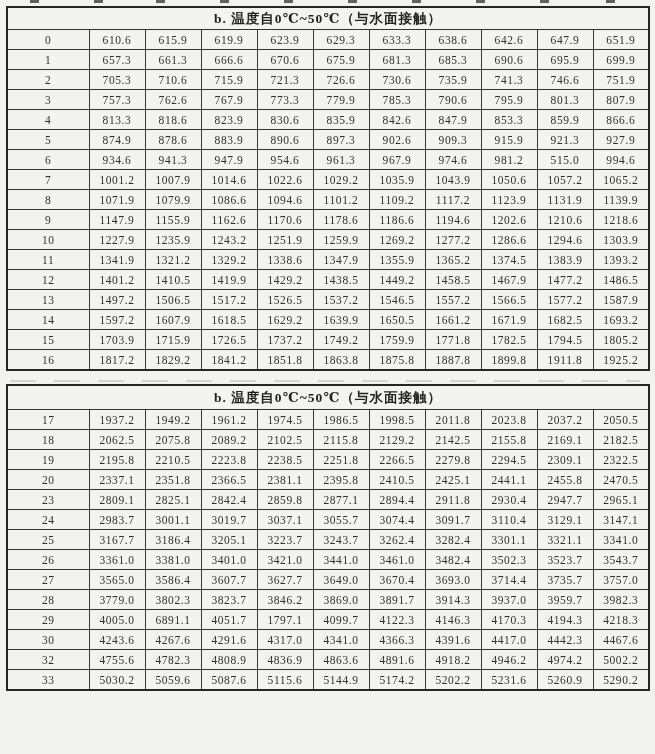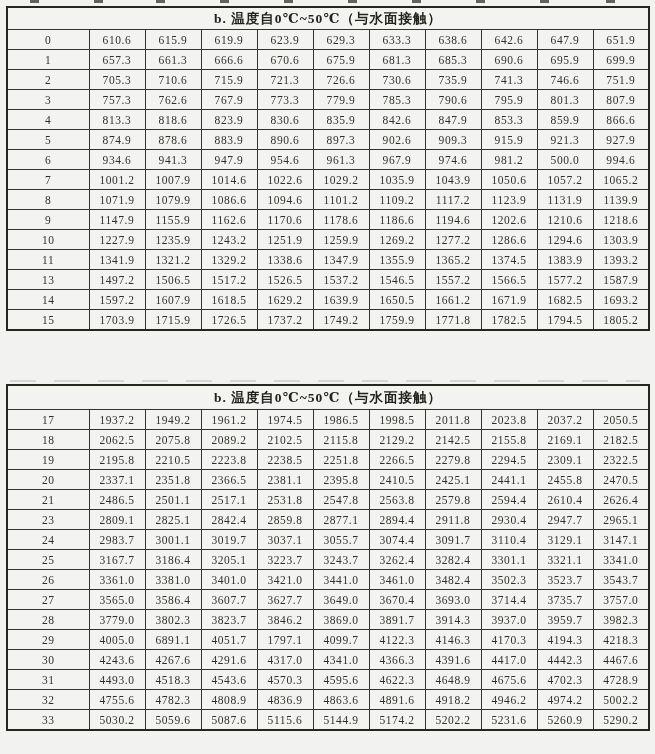--- a/index.html
+++ b/index.html
@@ -186,7 +186,7 @@
           <td>967.9</td>
           <td>974.6</td>
           <td>981.2</td>
-          <td>500.0</td>
+          <td>515.0</td>
           <td>994.6</td>
         </tr>
         <tr>

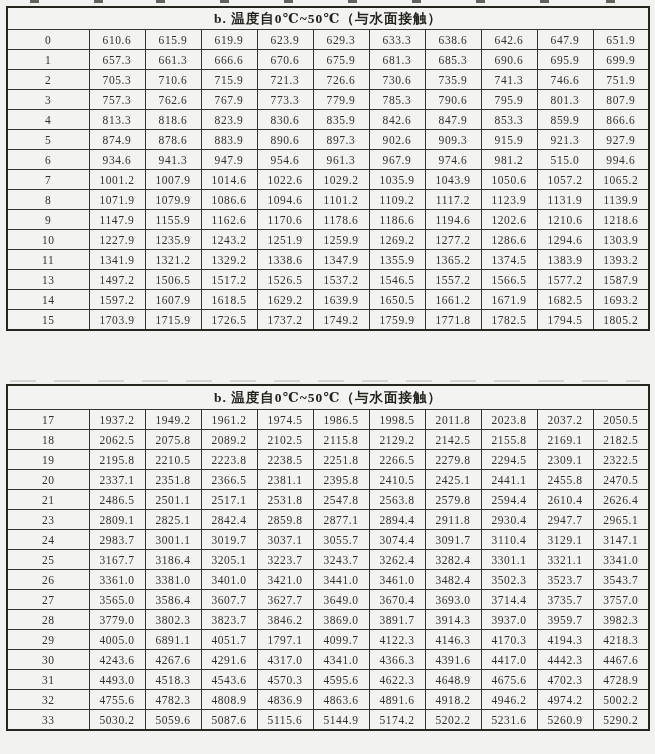--- a/index.html
+++ b/index.html
@@ -255,6 +255,19 @@
           <td>1393.2</td>
         </tr>
         <tr>
+          <td class="rowlabel">12</td>
+          <td>1401.2</td>
+          <td>1410.5</td>
+          <td>1419.9</td>
+          <td>1429.2</td>
+          <td>1438.5</td>
+          <td>1449.2</td>
+          <td>1458.5</td>
+          <td>1467.9</td>
+          <td>1477.2</td>
+          <td>1486.5</td>
+        </tr>
+        <tr>
           <td class="rowlabel">13</td>
           <td>1497.2</td>
           <td>1506.5</td>

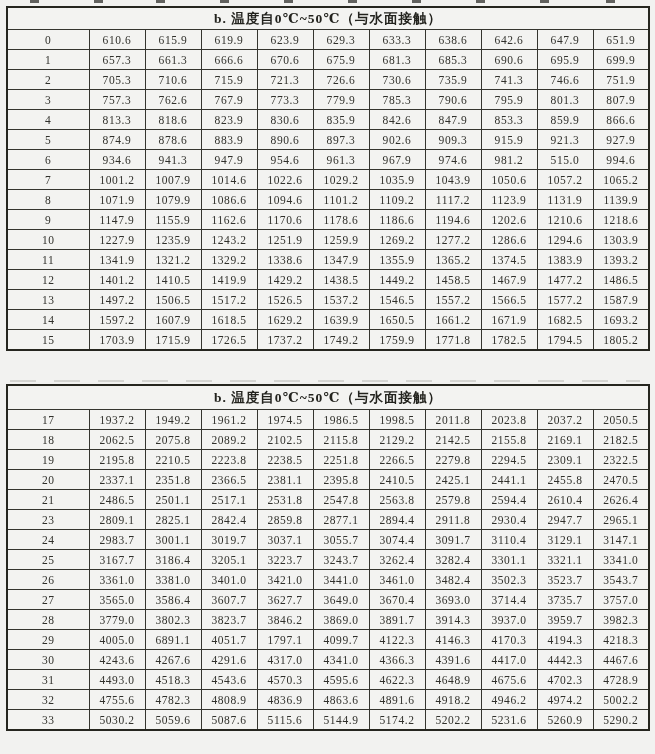--- a/index.html
+++ b/index.html
@@ -306,6 +306,19 @@
           <td>1794.5</td>
           <td>1805.2</td>
         </tr>
+        <tr>
+          <td class="rowlabel">16</td>
+          <td>1817.2</td>
+          <td>1829.2</td>
+          <td>1841.2</td>
+          <td>1851.8</td>
+          <td>1863.8</td>
+          <td>1875.8</td>
+          <td>1887.8</td>
+          <td>1899.8</td>
+          <td>1911.8</td>
+          <td>1925.2</td>
+        </tr>
       </tbody>
   </table>
 

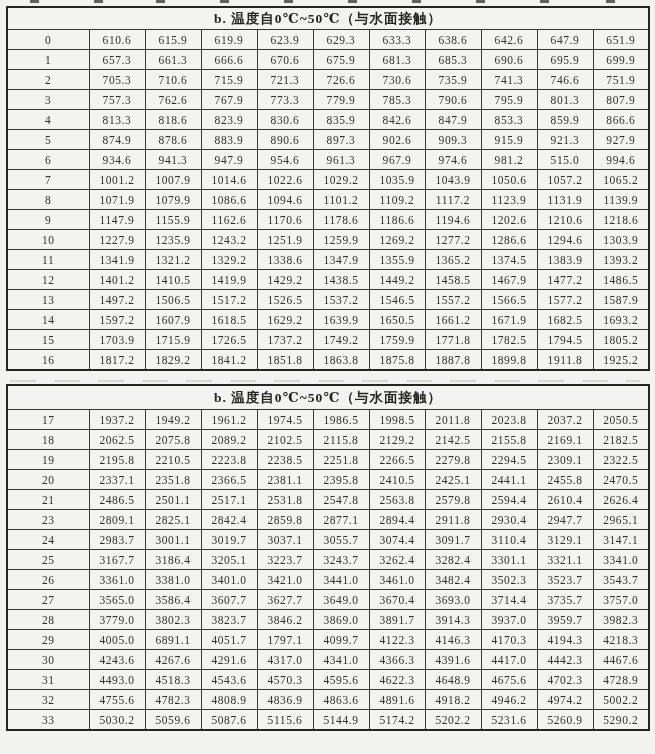--- a/index.html
+++ b/index.html
@@ -397,19 +397,6 @@
           <td>2470.5</td>
         </tr>
         <tr>
-          <td class="rowlabel">21</td>
-          <td>2486.5</td>
-          <td>2501.1</td>
-          <td>2517.1</td>
-          <td>2531.8</td>
-          <td>2547.8</td>
-          <td>2563.8</td>
-          <td>2579.8</td>
-          <td>2594.4</td>
-          <td>2610.4</td>
-          <td>2626.4</td>
-        </tr>
-        <tr>
           <td class="rowlabel">23</td>
           <td>2809.1</td>
           <td>2825.1</td>

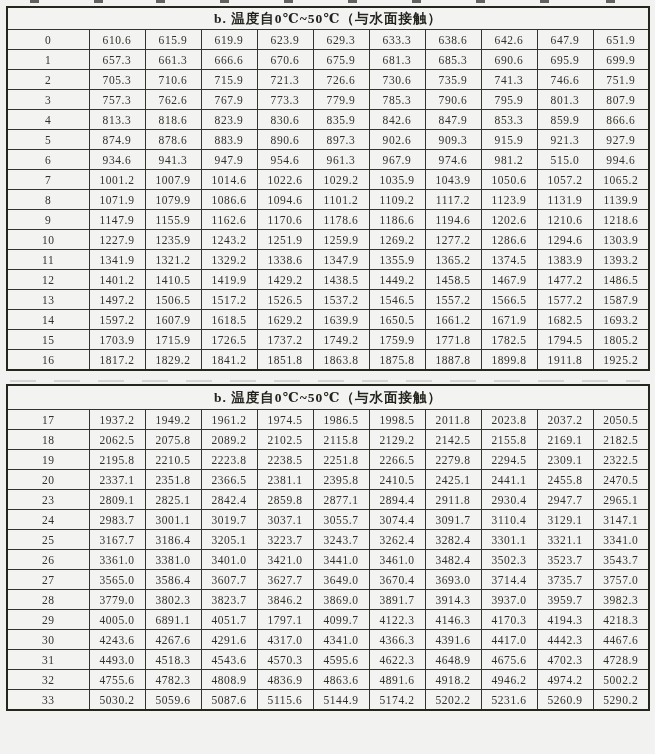--- a/index.html
+++ b/index.html
@@ -501,19 +501,6 @@
           <td>4467.6</td>
         </tr>
         <tr>
-          <td class="rowlabel">31</td>
-          <td>4493.0</td>
-          <td>4518.3</td>
-          <td>4543.6</td>
-          <td>4570.3</td>
-          <td>4595.6</td>
-          <td>4622.3</td>
-          <td>4648.9</td>
-          <td>4675.6</td>
-          <td>4702.3</td>
-          <td>4728.9</td>
-        </tr>
-        <tr>
           <td class="rowlabel">32</td>
           <td>4755.6</td>
           <td>4782.3</td>

